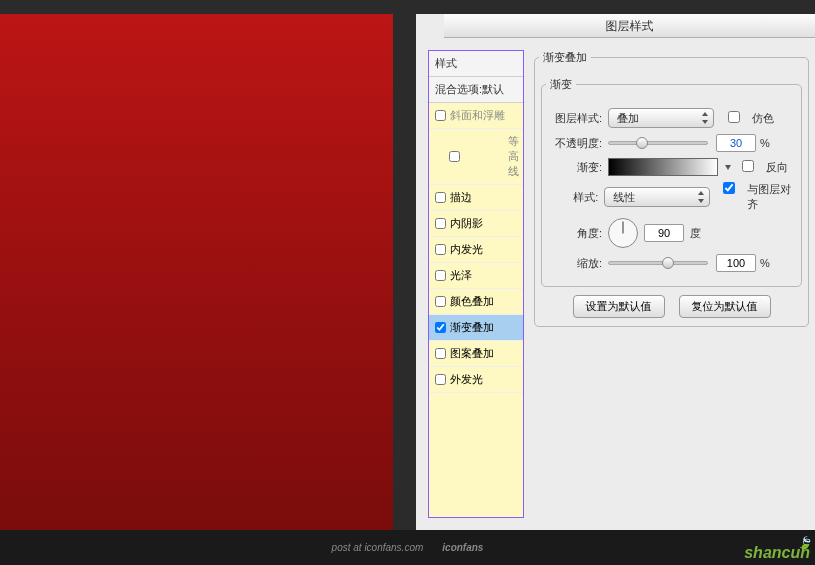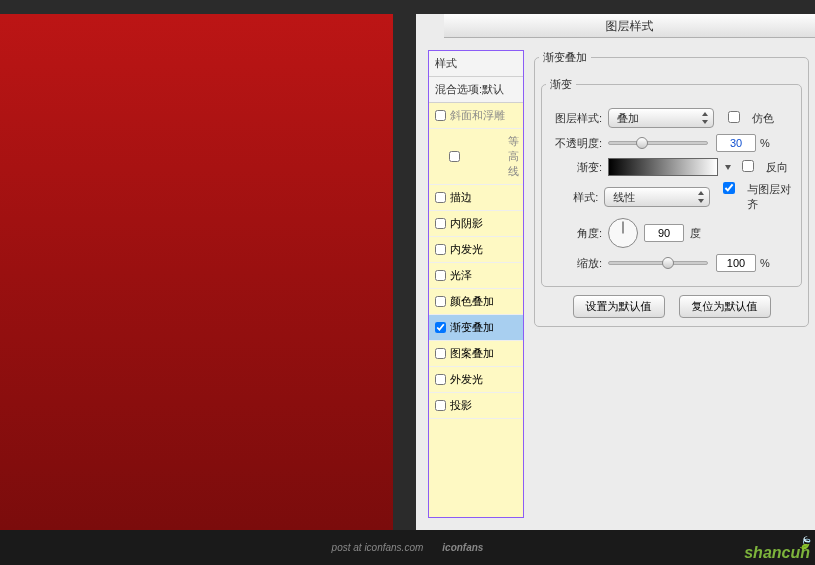--- a/index.html
+++ b/index.html
@@ -93,10 +93,6 @@
             <input type="checkbox" style="">
             <span>外发光</span>
           </div>
-          <div class="row">
-            <input type="checkbox" style="">
-            <span>投影</span>
-          </div>
         </div>
     </div>
     <div class="right">

